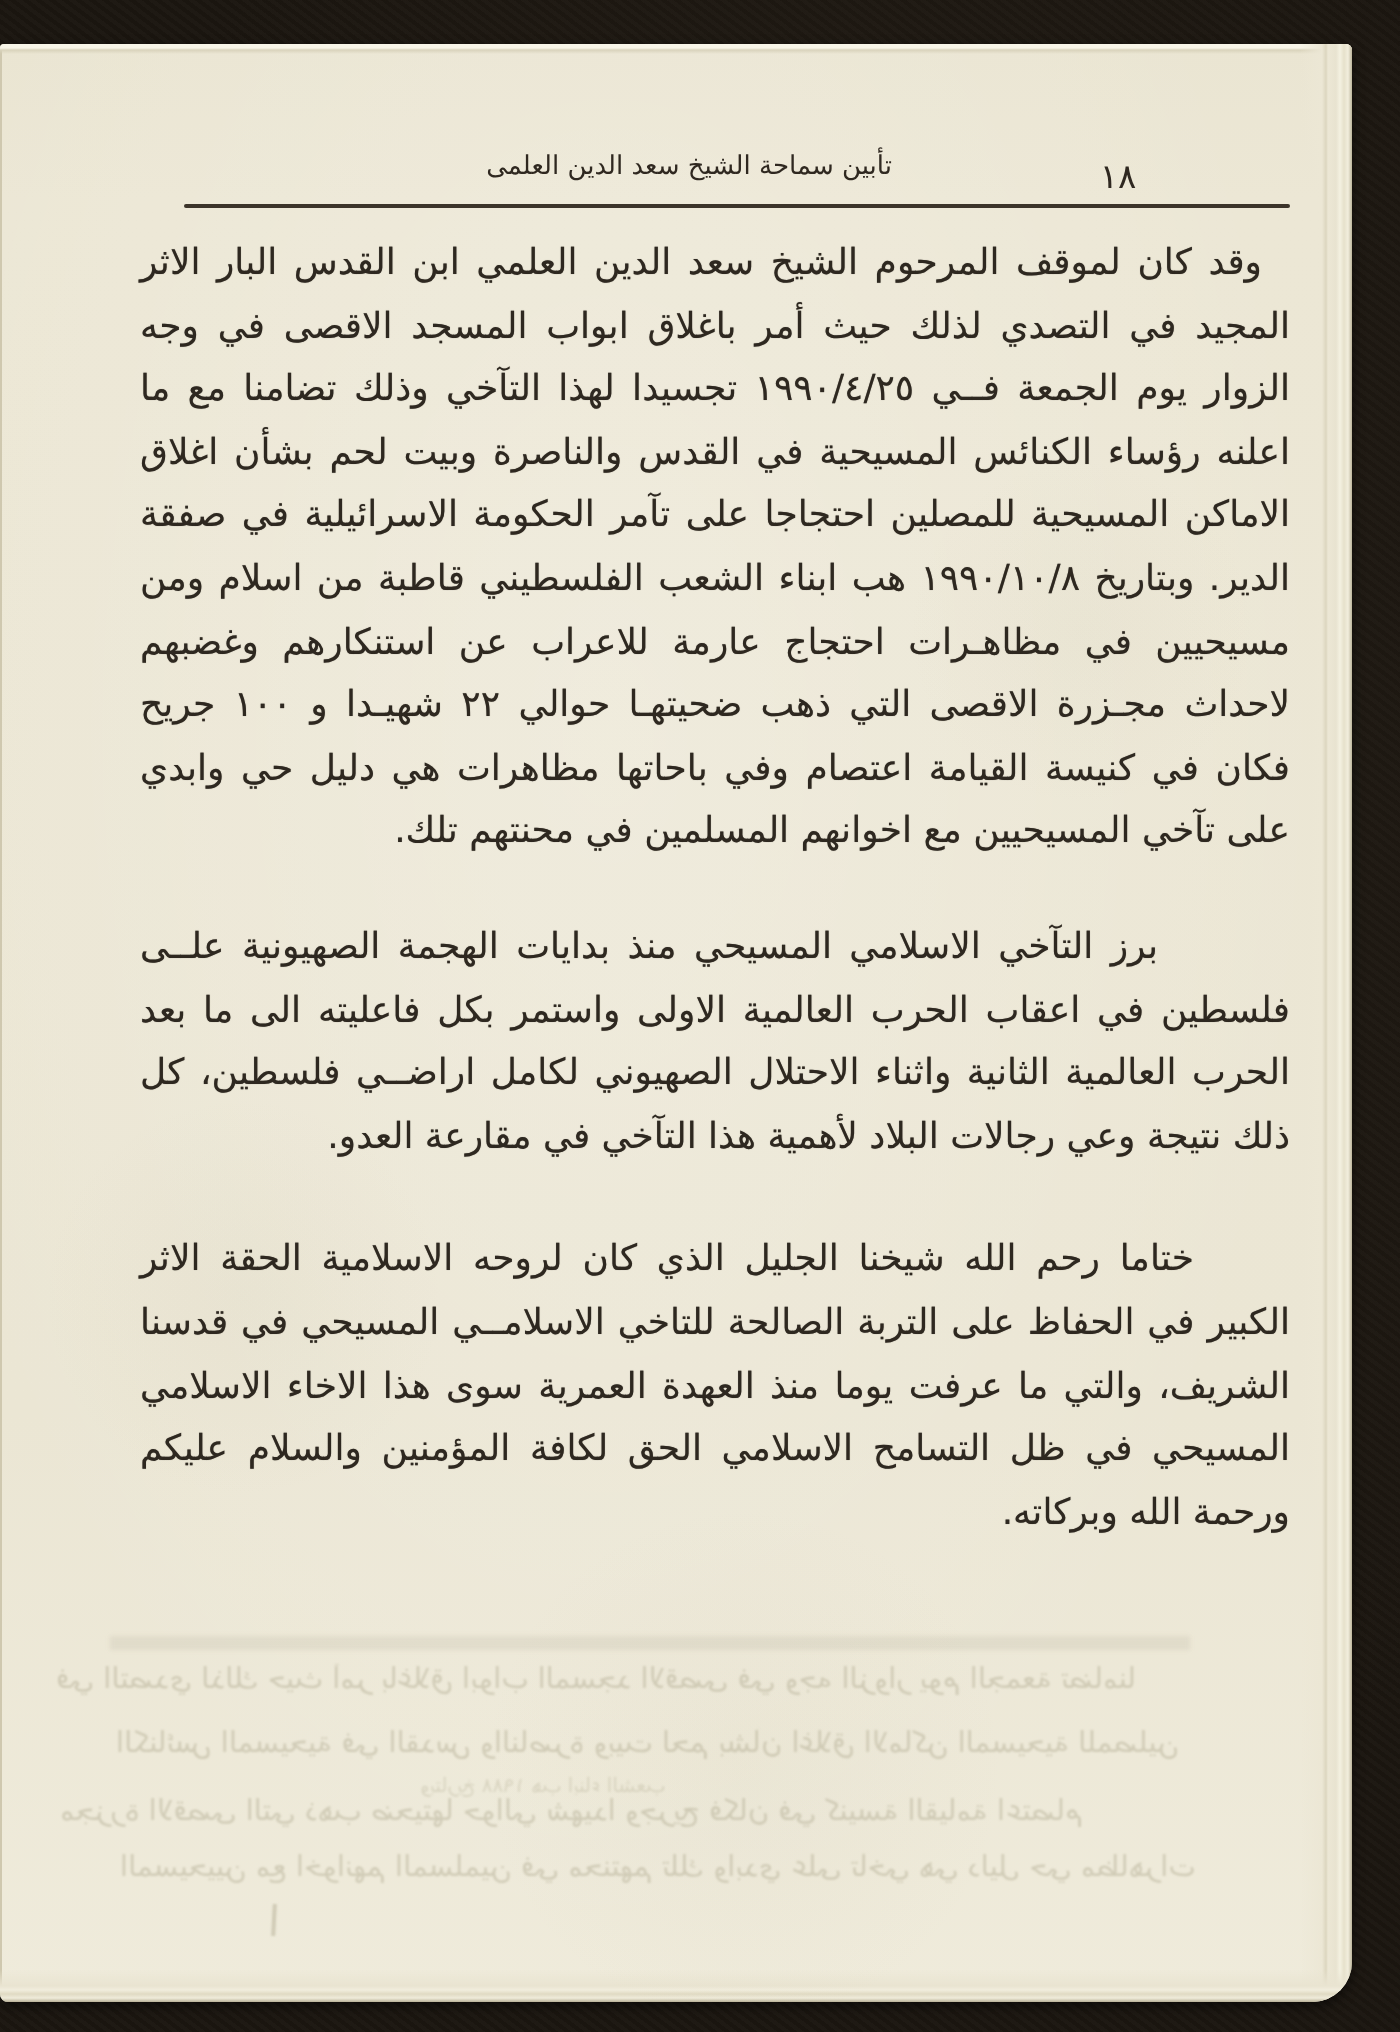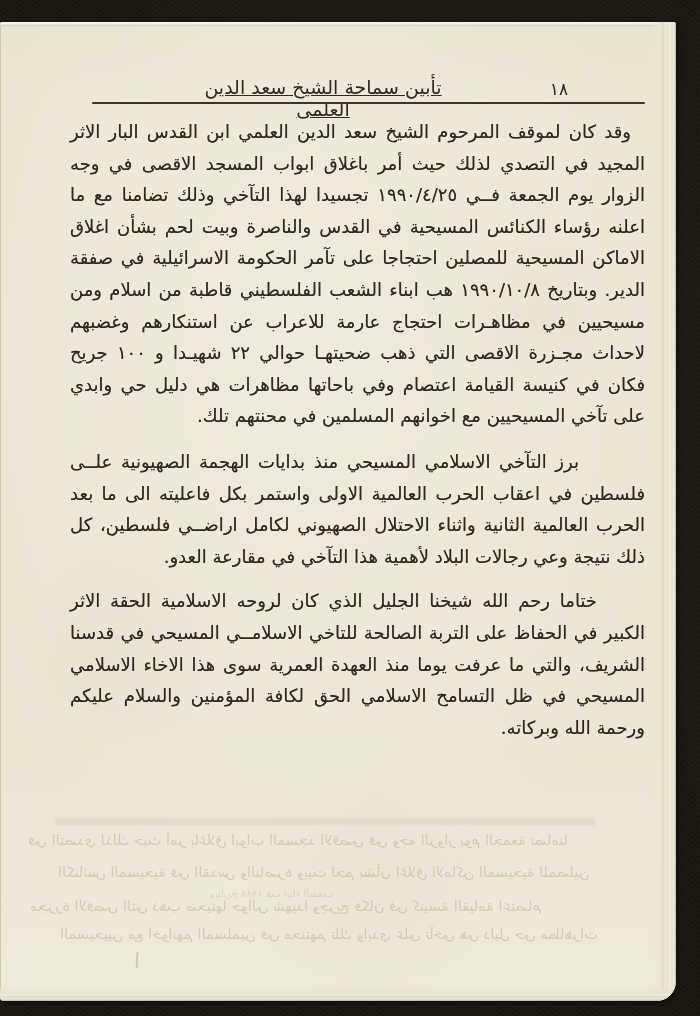--- a/index.html
+++ b/index.html
@@ -63,11 +63,10 @@
   .running-title {
     position: absolute;
     top: 4px; left: 200px; width: 246px;
-    text-align: center;
-    font-size: 19px;
+    text-align: right;
+    font-size: 13px;
     color: #2f2820;
     direction: rtl;
-    text-decoration: underline;
   }
   .folio-number {
     position: absolute;

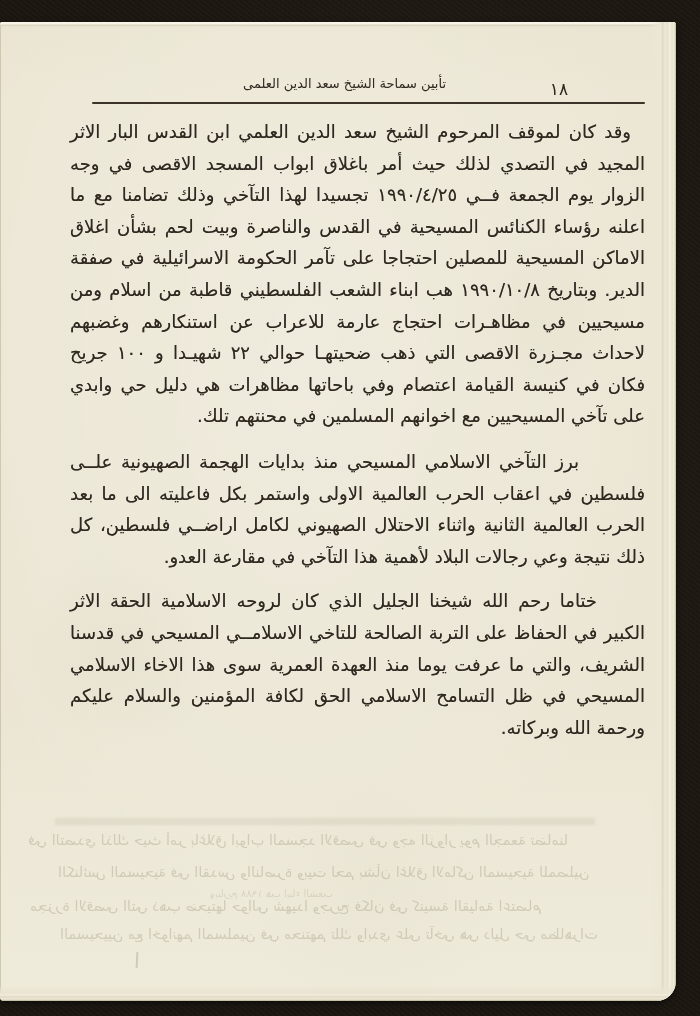--- a/index.html
+++ b/index.html
@@ -95,7 +95,7 @@
   }
   .body-text p { margin: 0; }
   .body-text p.p1 { text-indent: 14px; margin-top: 2px; }
-  .body-text p.p2 { text-indent: 66px; margin-top: 14px; }
+  .body-text p.p2 { text-indent: 66px; margin-top: 26px; }
   .body-text p.p3 { text-indent: 48px; margin-top: 13px; }
 
   

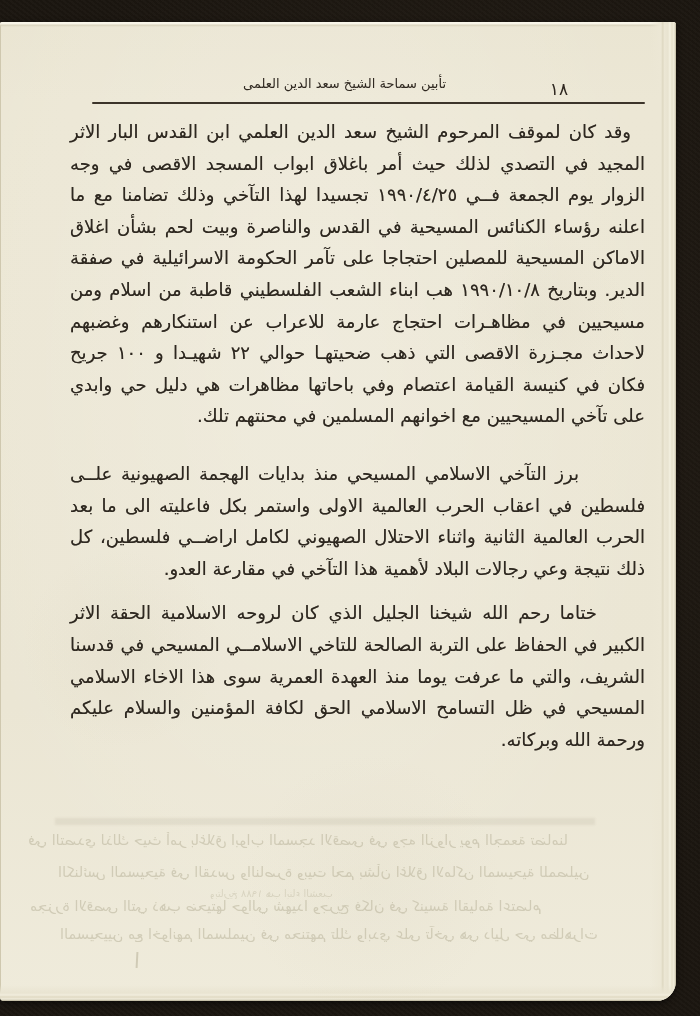--- a/index.html
+++ b/index.html
@@ -96,7 +96,7 @@
   .body-text p { margin: 0; }
   .body-text p.p1 { text-indent: 14px; margin-top: 2px; }
   .body-text p.p2 { text-indent: 66px; margin-top: 26px; }
-  .body-text p.p3 { text-indent: 48px; margin-top: 13px; }
+  .body-text p.p3 { text-indent: 48px; margin-top: 30px; }
 
   
   .bleed {

